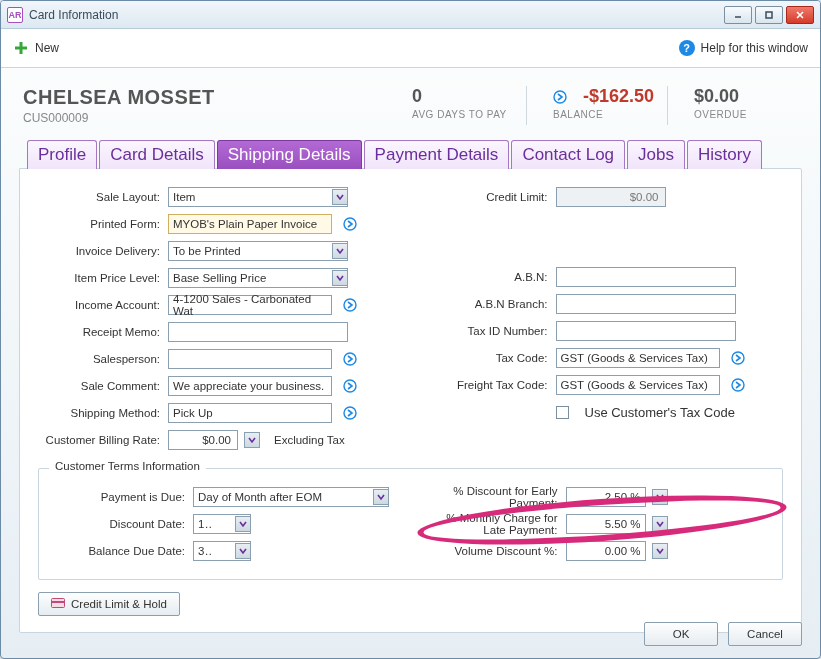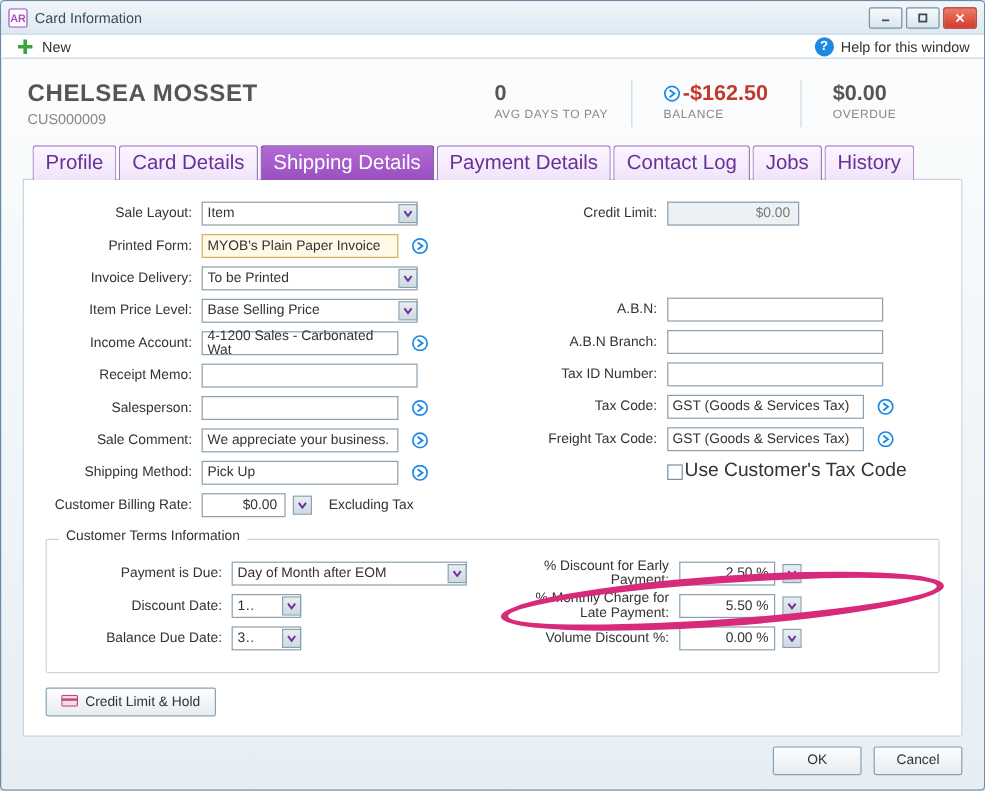--- a/index.html
+++ b/index.html
@@ -49,7 +49,7 @@
   }
   .win-btn.close { background: linear-gradient(#f07a6a, #d53a2a); color:#fff; border-color:#a82818;}
   .toolbar {
-    height: 20px;
+    height: 39px;
     background: #fff;
     border-bottom: 1px solid #c9d6df;
     display: flex;

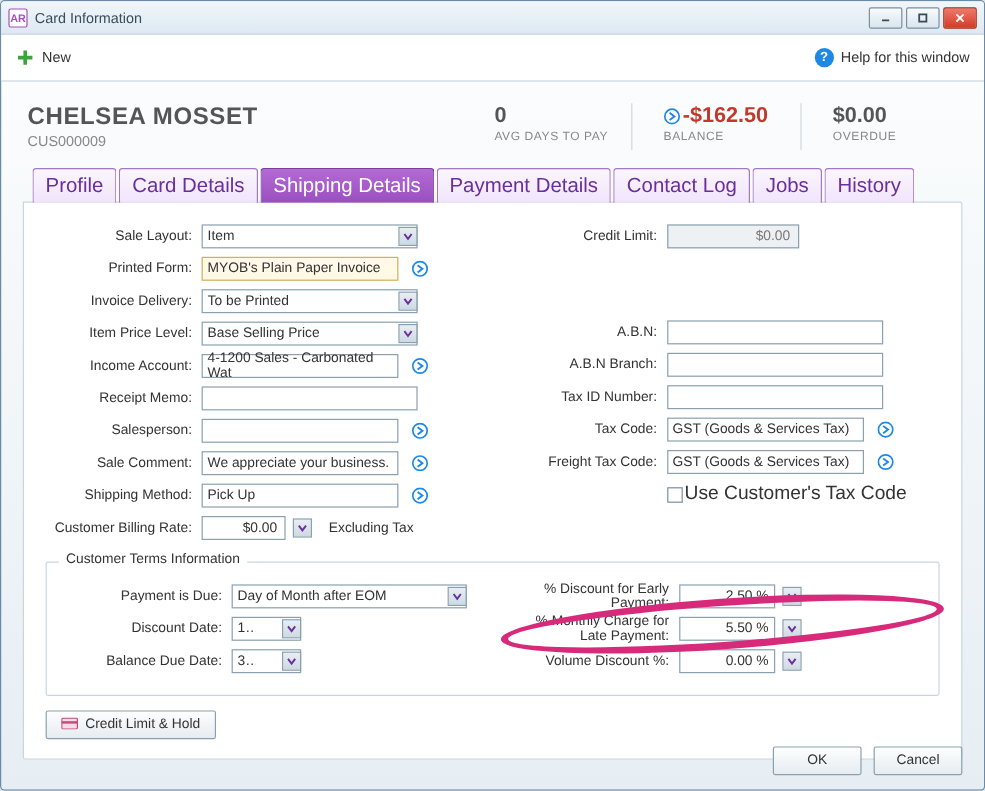--- a/index.html
+++ b/index.html
@@ -76,7 +76,7 @@
   .cust-id { font-size:12px; color:#888; margin-top:2px;}
   .header-col { text-align:left; min-width:120px; padding-left:16px;}
   .header-col .val { font-size:18px; font-weight:bold; color:#555;}
-  .header-col.bal .val { color:#c0392b; display:inline-flex; align-items:center; gap:2px;}
+  .header-col.bal .val { color:#c0392b; display:inline-flex; align-items:center; gap:16px;}
   .header-col .lab { font-size:10px; color:#888; letter-spacing:0.5px; margin-top:2px;}
   .header-sep { width:1px; background:#d0d8dd; align-self:stretch; }
 

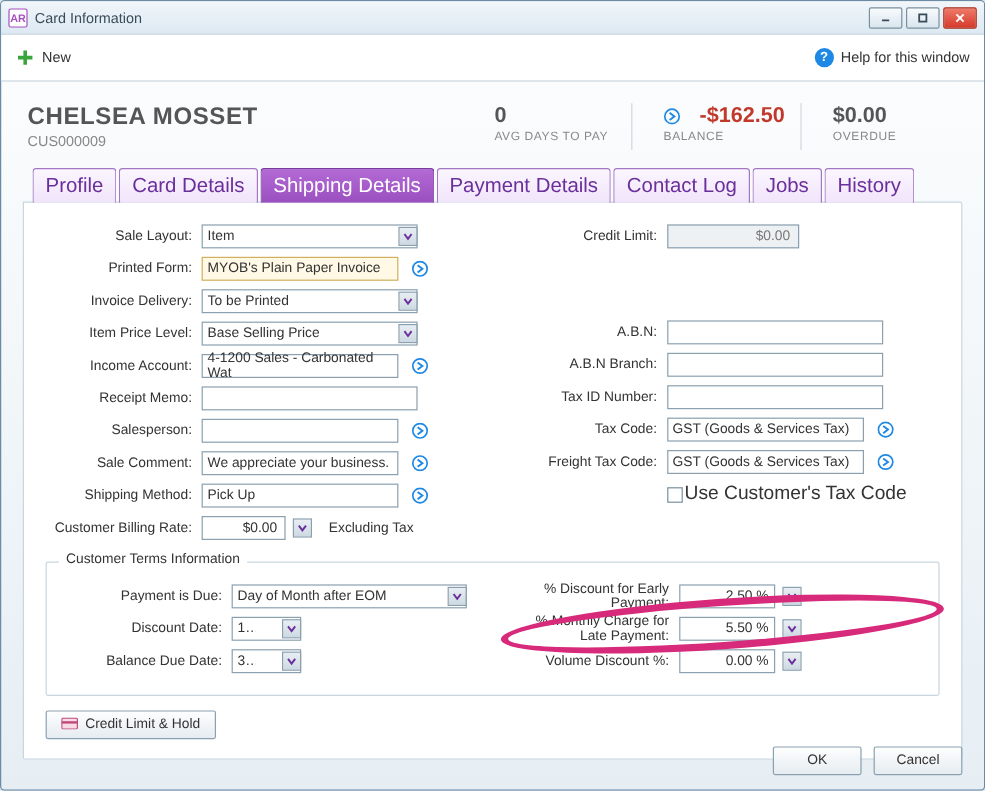--- a/index.html
+++ b/index.html
@@ -166,7 +166,7 @@
   }
   .footer-btn { min-width:74px; justify-content:center; }
 
-  .checkbox { display:flex; align-items:center; gap:2px; font-size:16px;}
+  .checkbox { display:flex; align-items:center; gap:16px; font-size:13px;}
   .checkbox .box { width:13px;height:13px;border:1px solid #7a8fa0;background:#fff;}
 
   .highlight-ring {

